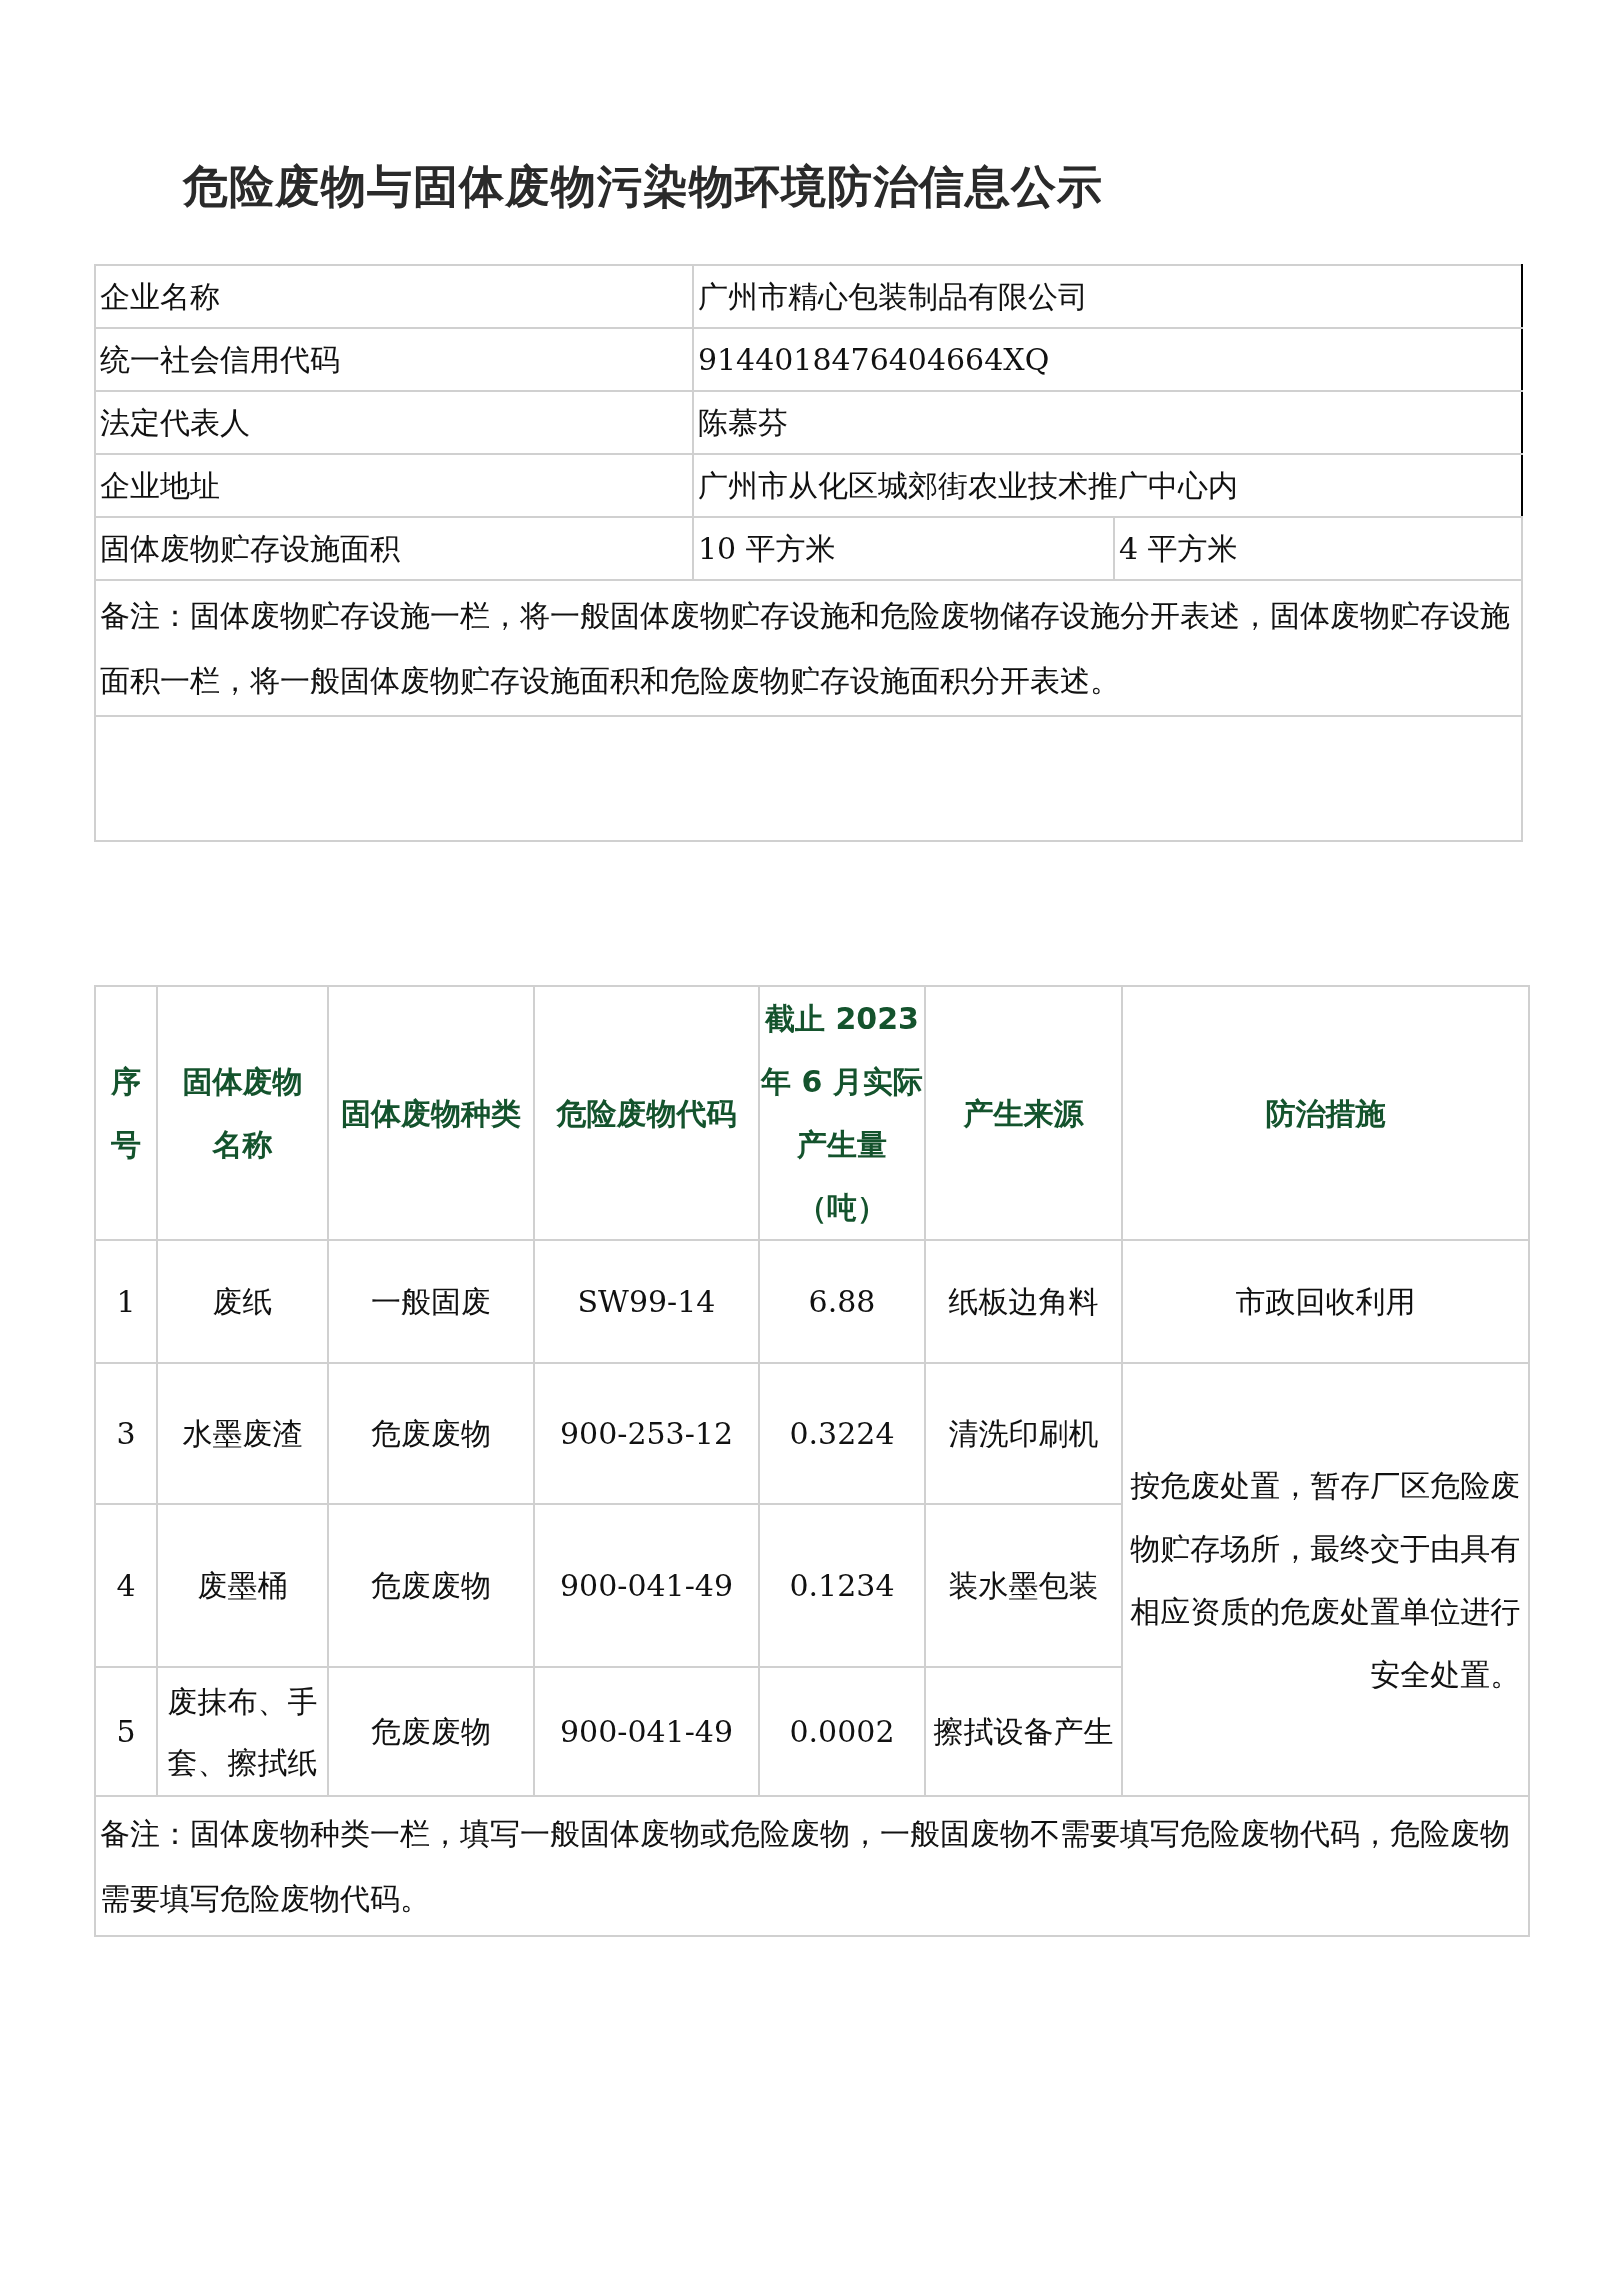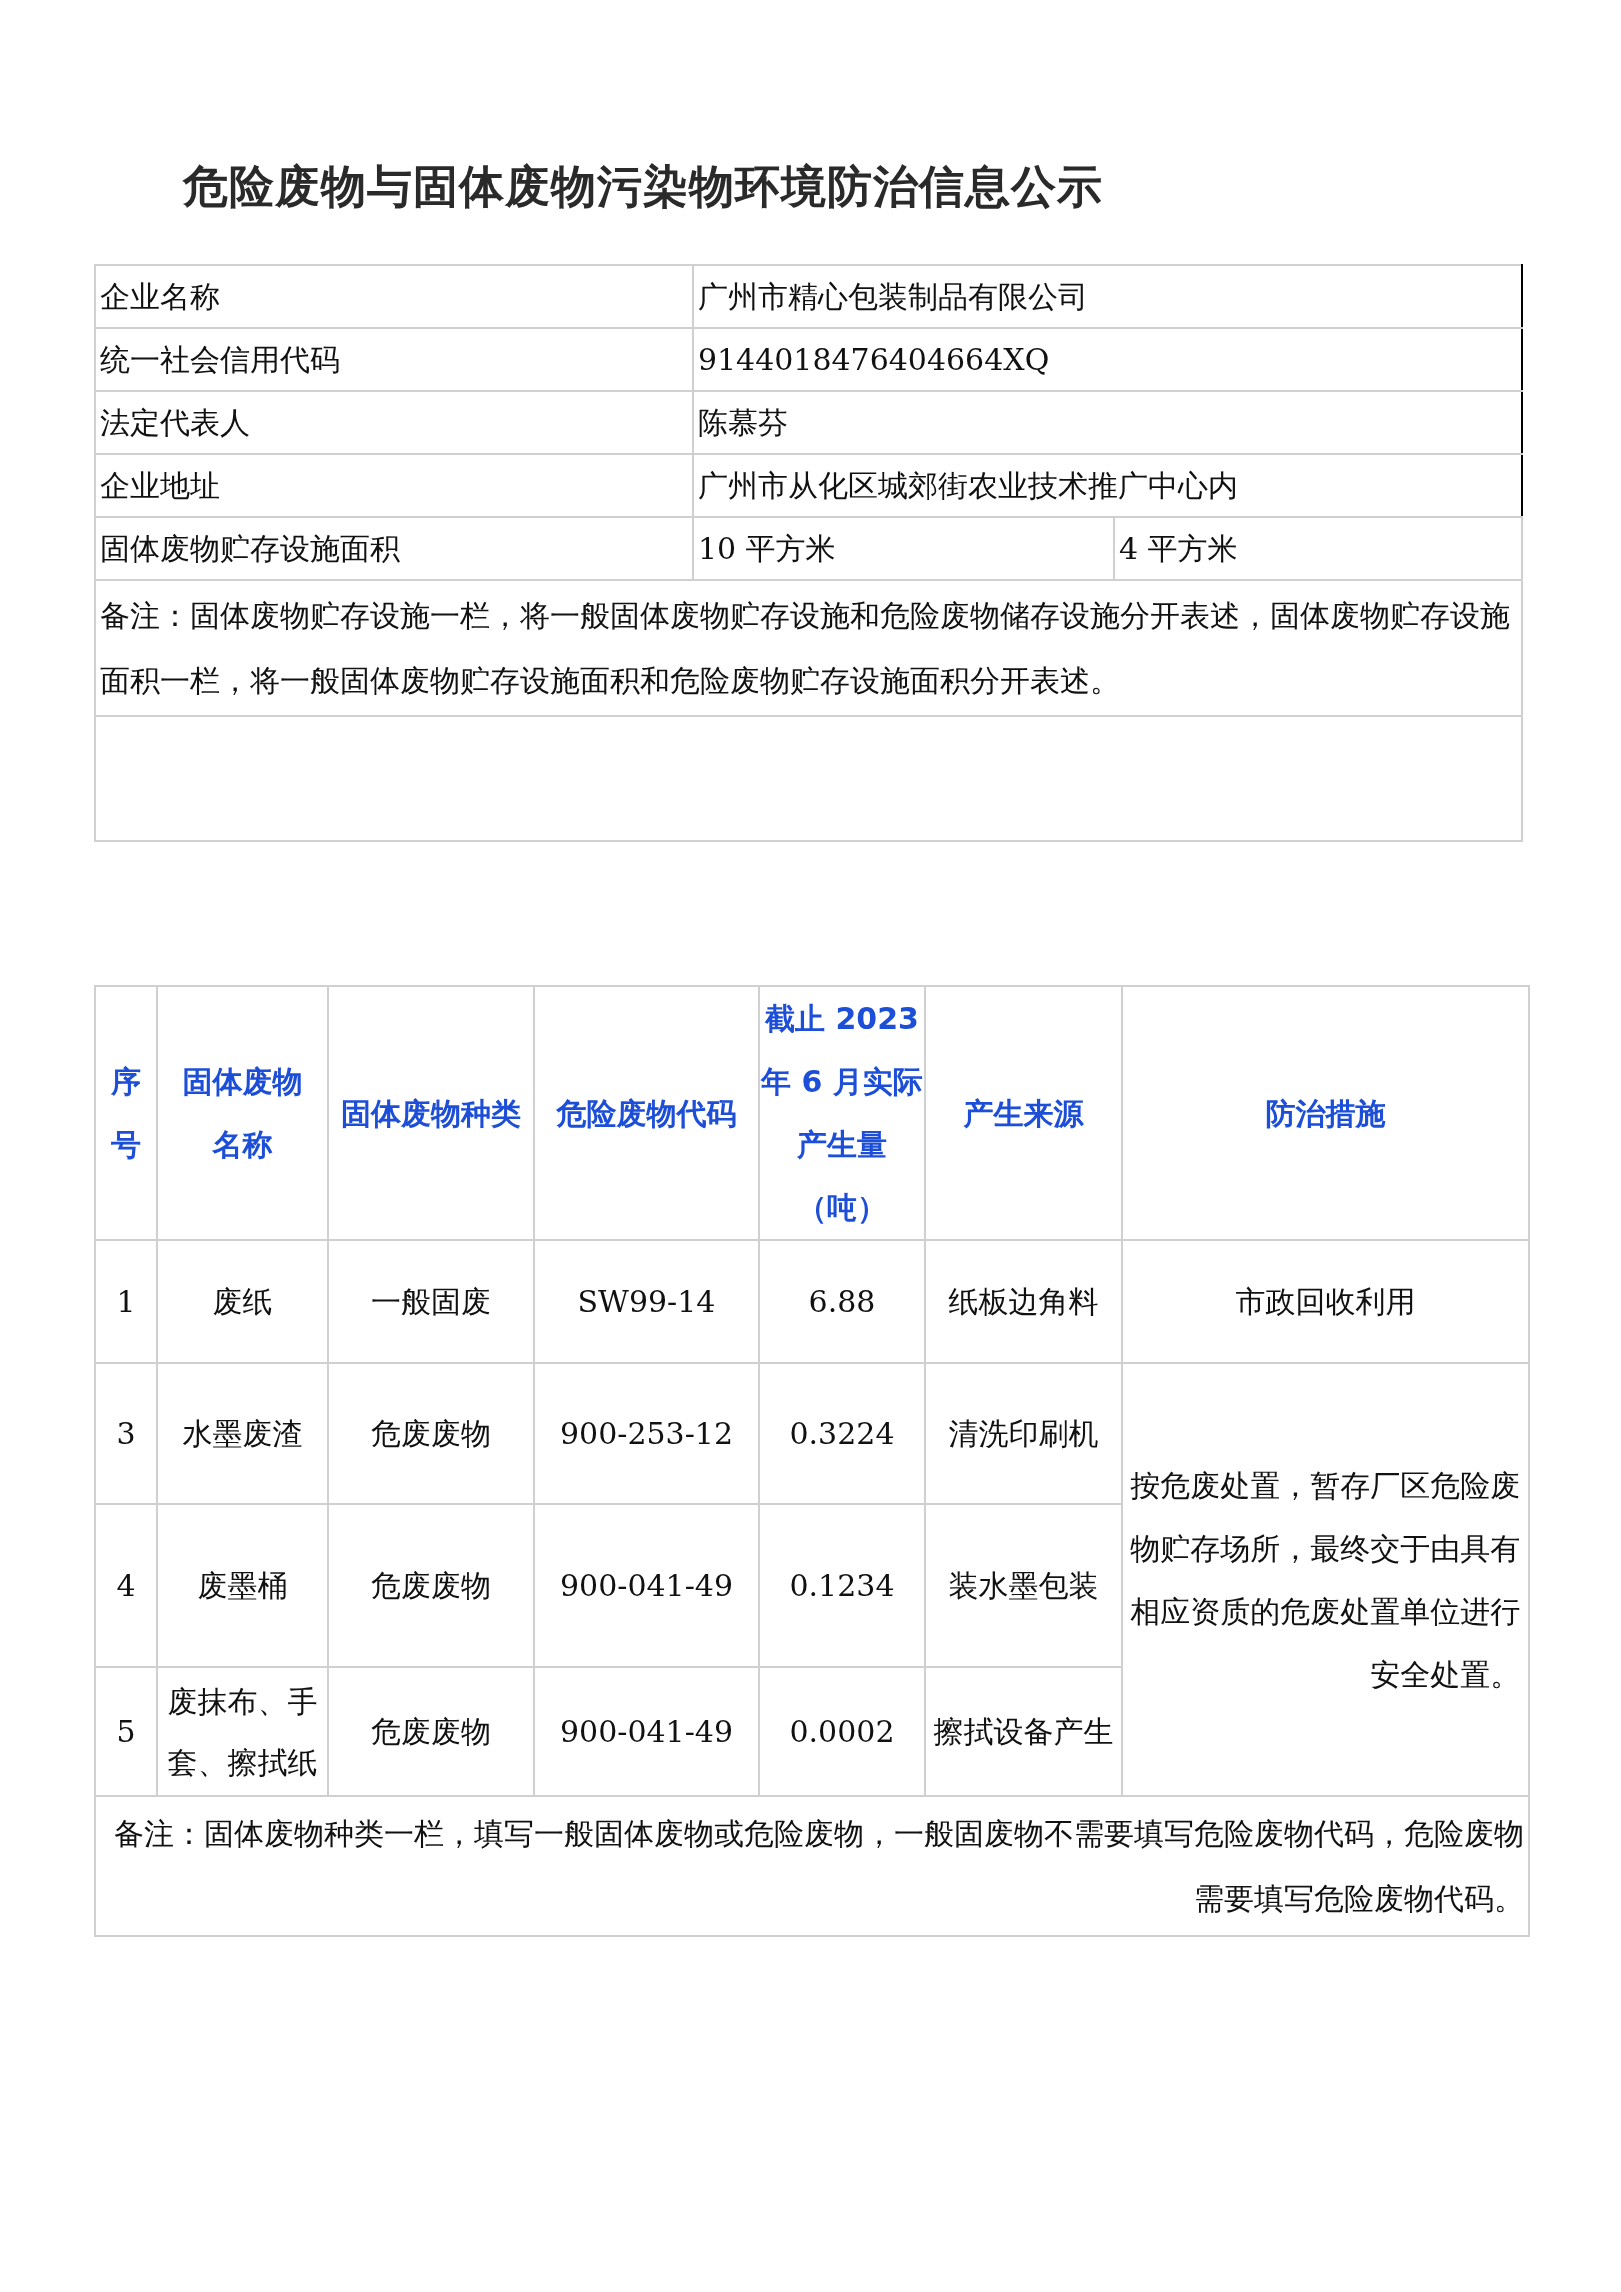--- a/index.html
+++ b/index.html
@@ -24,7 +24,7 @@
     #waste { left: 94px; top: 985px; width: 1433px; }
     #waste th {
       border: 2.9px solid #d0d0d0; font-family: "DejaVu Sans", "Liberation Sans", sans-serif;
-      font-weight: bold; font-size: 30px; line-height: 63px; padding: 0; color: #1d4ed8;
+      font-weight: bold; font-size: 30px; line-height: 63px; padding: 0; color: #14532d;
     }
     #waste td { text-align: center; }
     #waste td.left { text-align: center; padding-left: 0; }

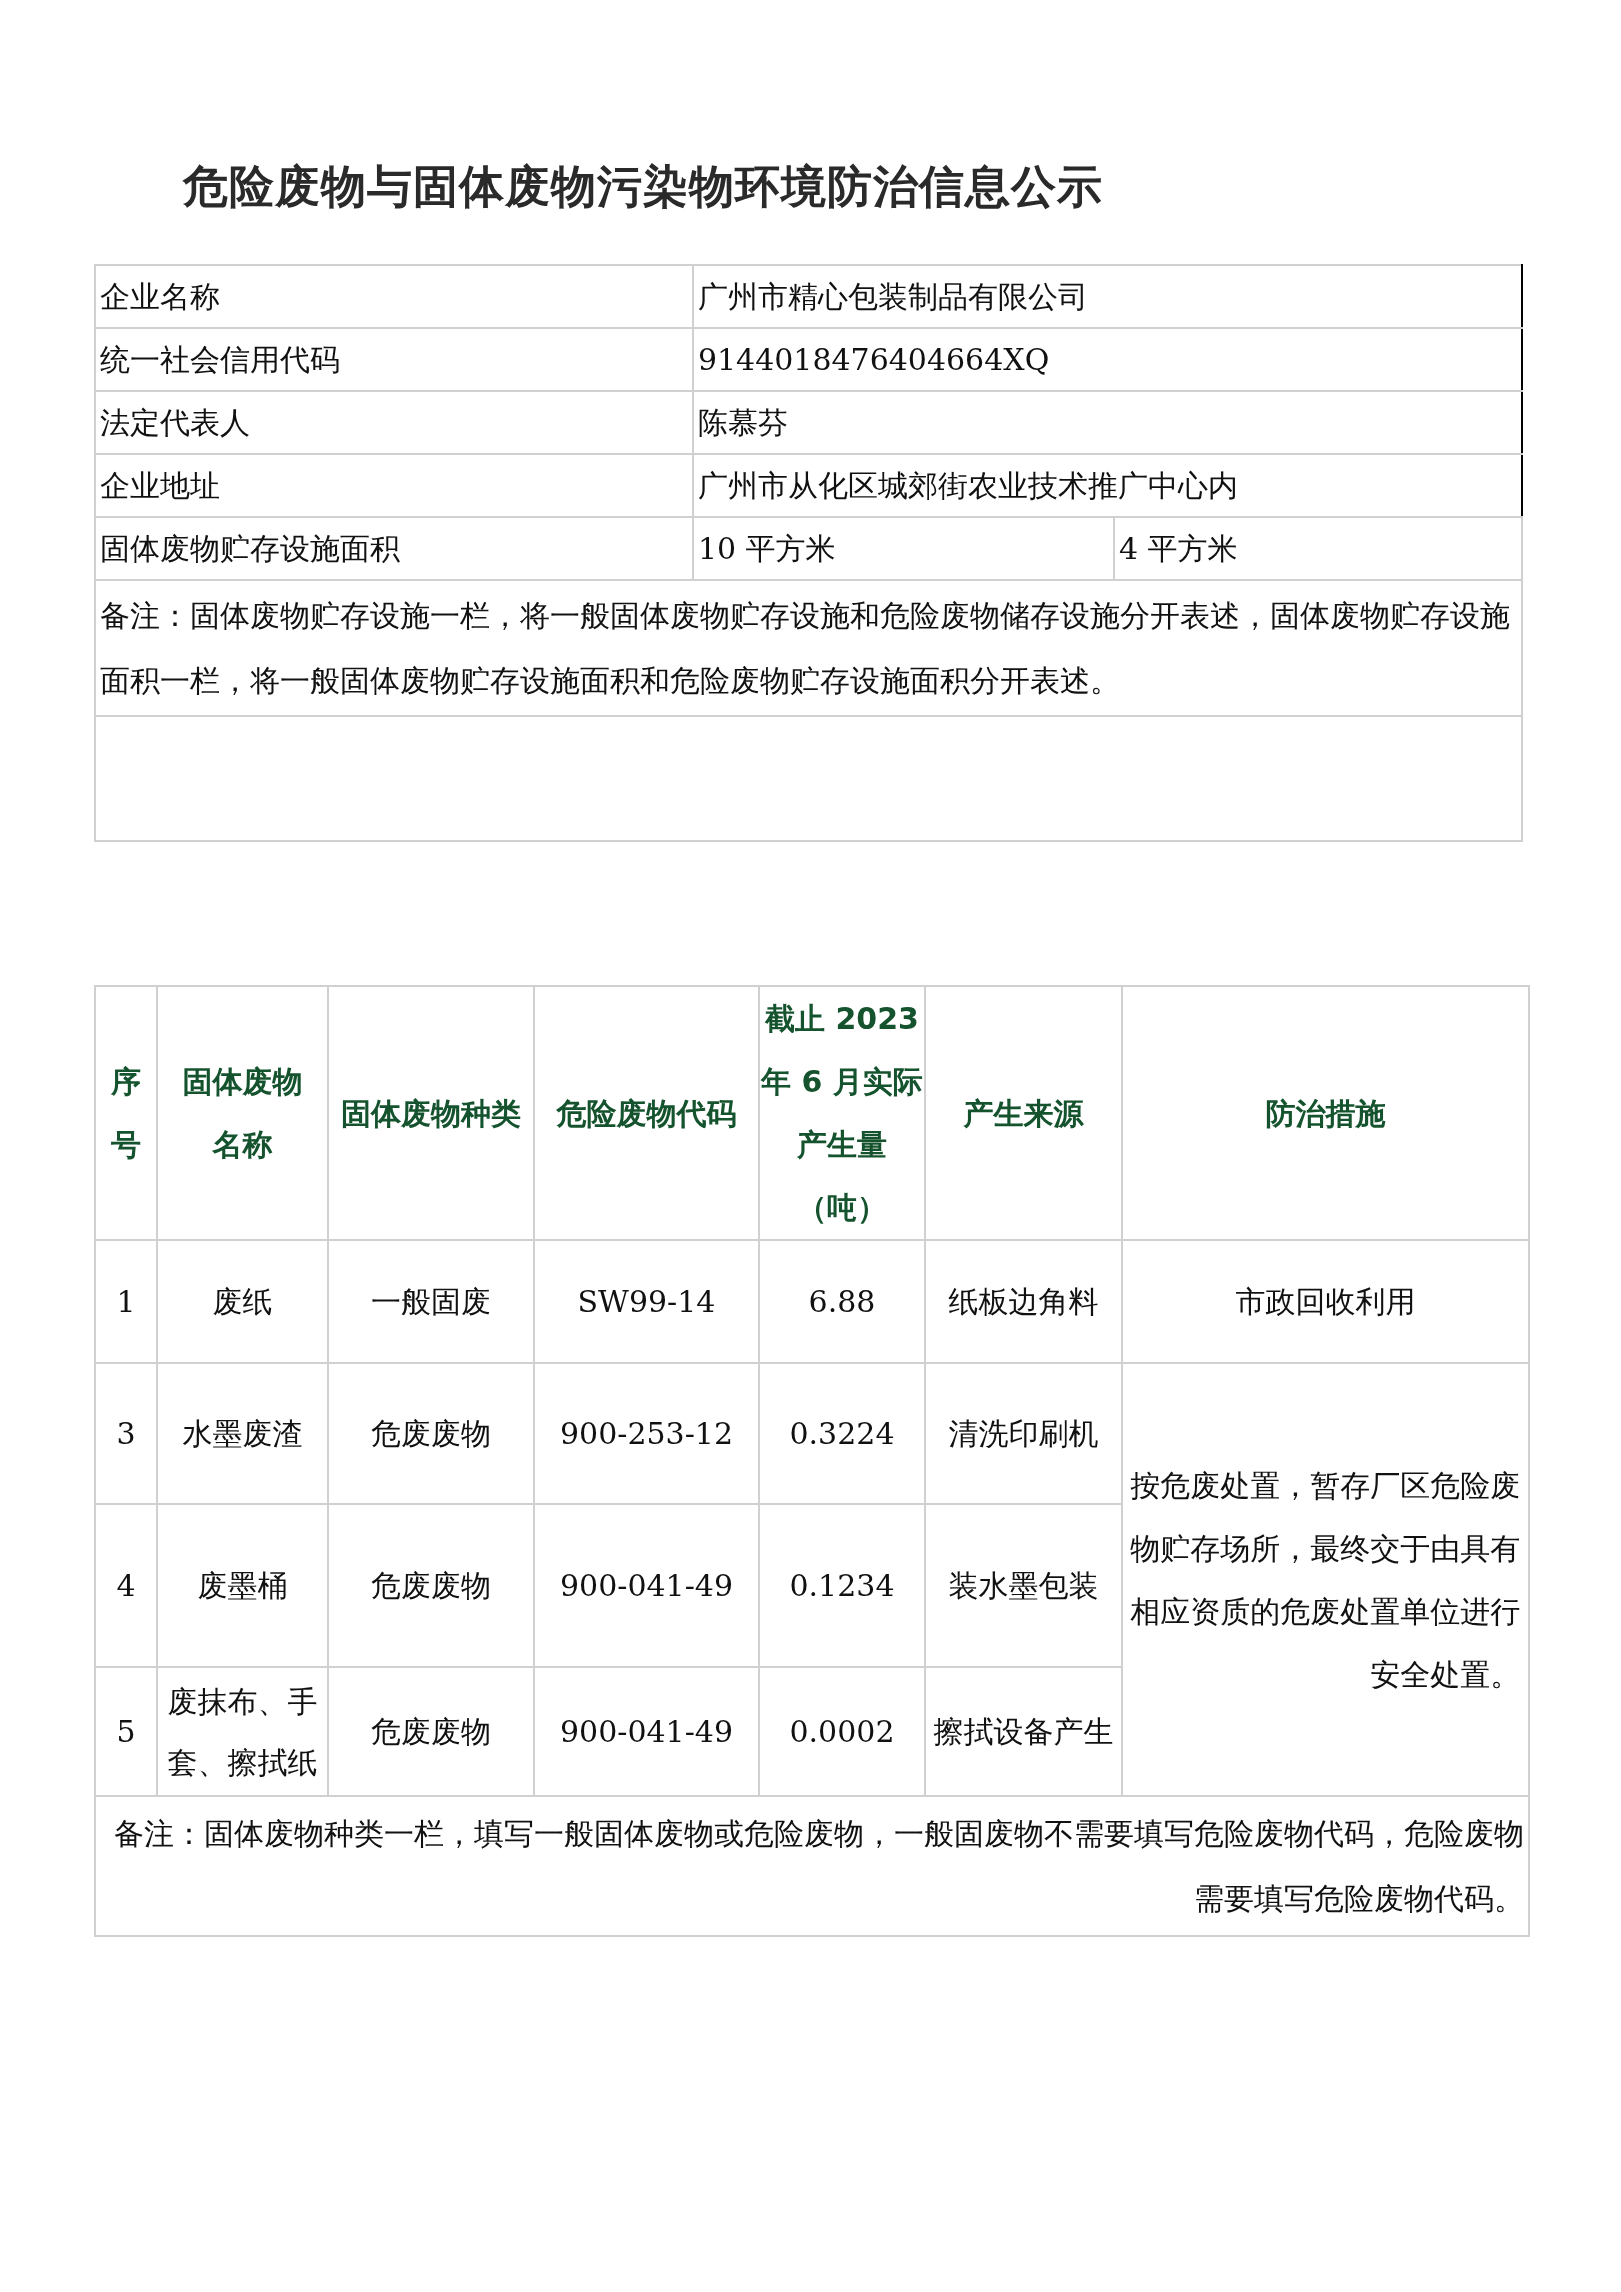--- a/index.html
+++ b/index.html
@@ -30,7 +30,7 @@
     #waste td.left { text-align: center; padding-left: 0; }
     #waste td.measure { text-align: right; padding: 0 7.8px 0 3.9px; line-height: 63px; }
     #waste td.wrap { line-height: 61px; }
-    #waste td.note { text-align: right; line-height: 65px; padding: 3.9px 3.9px; }
+    #waste td.note { text-align: left; line-height: 65px; padding: 3.9px 3.9px; }
   </style>
 </head>
 <body>

